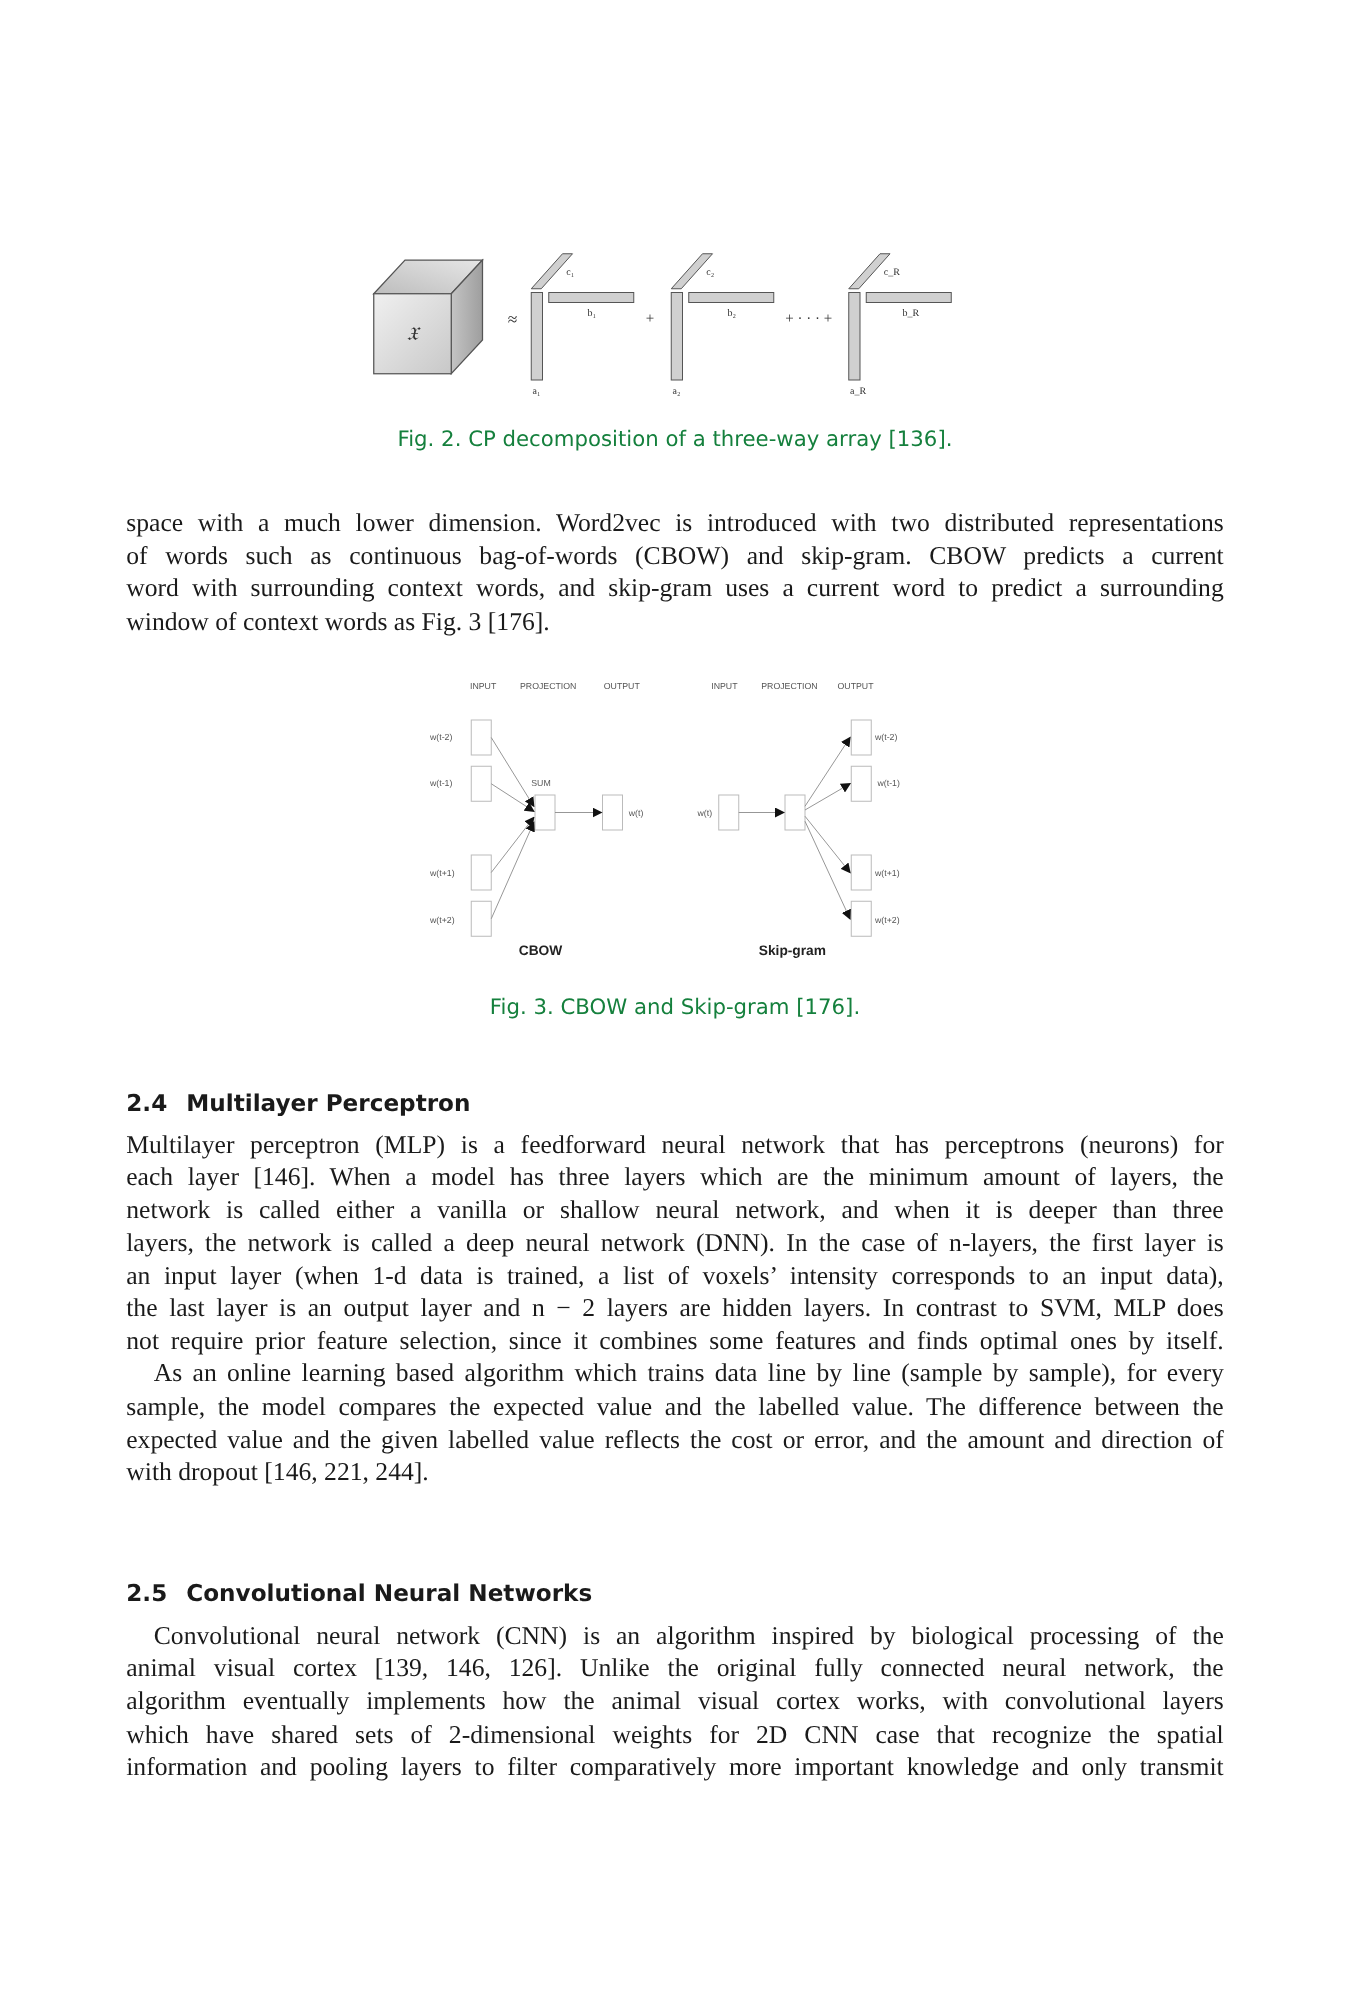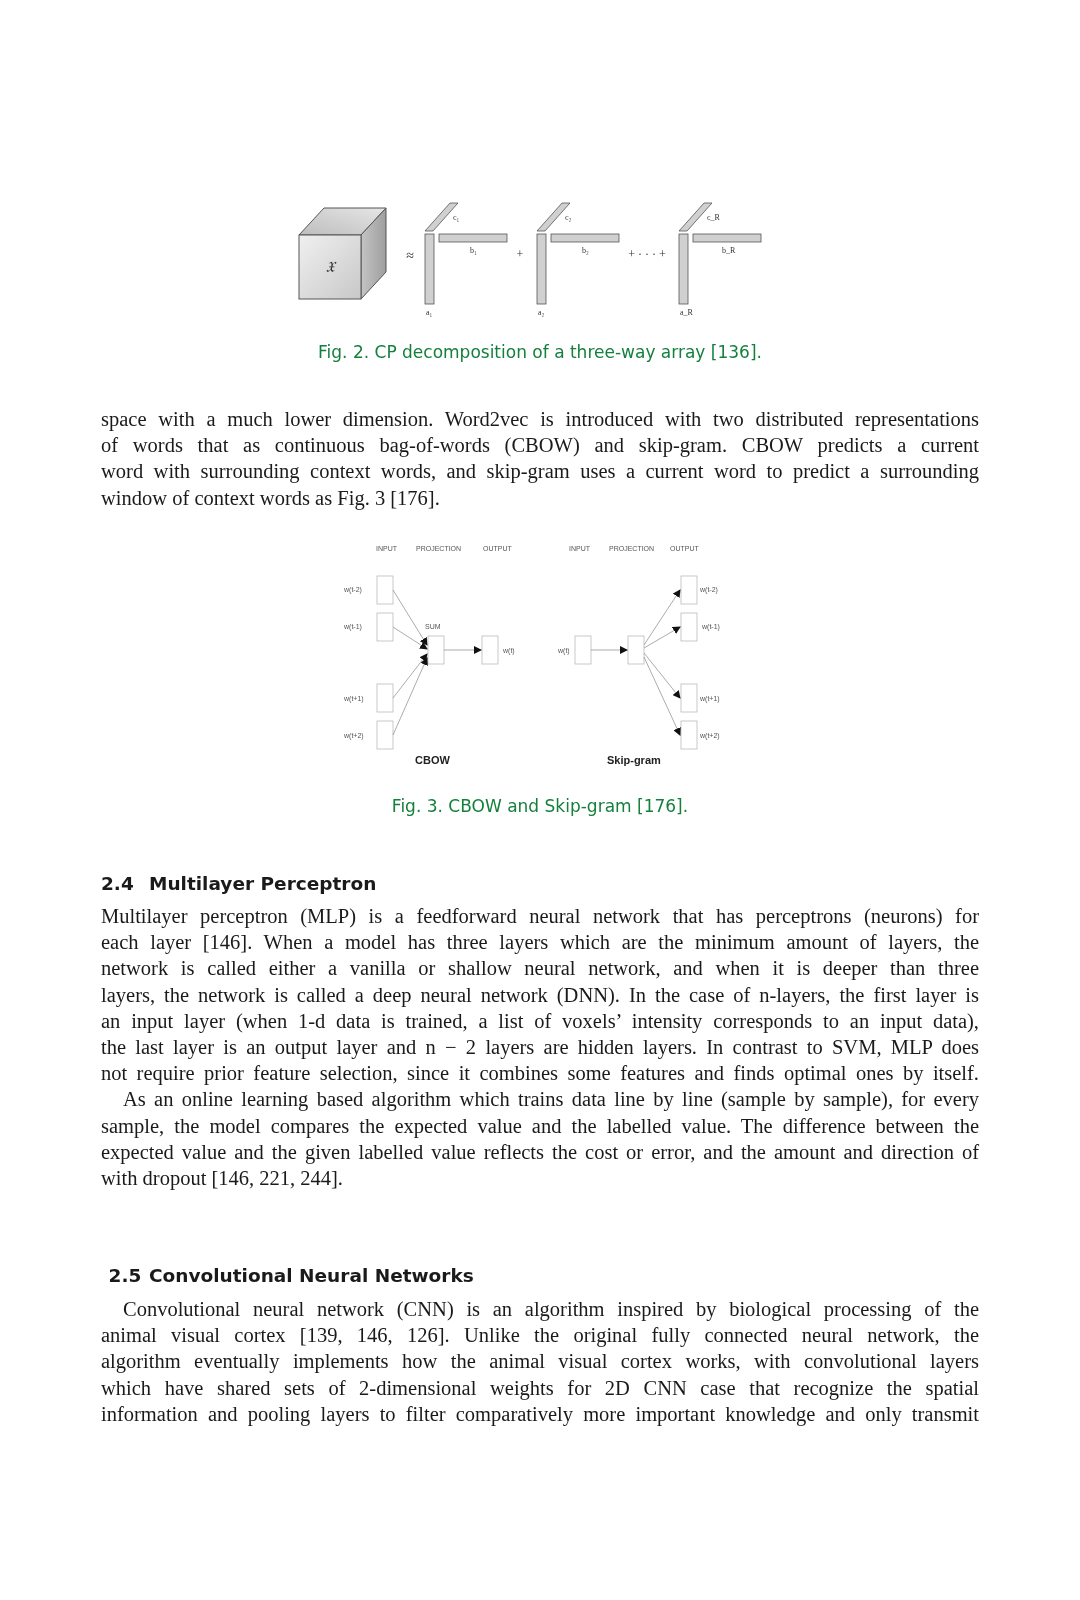--- a/index.html
+++ b/index.html
@@ -75,7 +75,7 @@
 
 <div class="para" style="top:406px;">
   <span class="line">space with a much lower dimension. Word2vec is introduced with two distributed representations</span>
-  <span class="line">of words that as continuous bag-of-words (CBOW) and skip-gram.  CBOW predicts a current</span>
+  <span class="line">of words such as continuous bag-of-words (CBOW) and skip-gram.  CBOW predicts a current</span>
   <span class="line">word with surrounding context words, and skip-gram uses a current word to predict a surrounding</span>
   <span class="line last">window of context words as Fig. 3 [176].</span>
 </div>

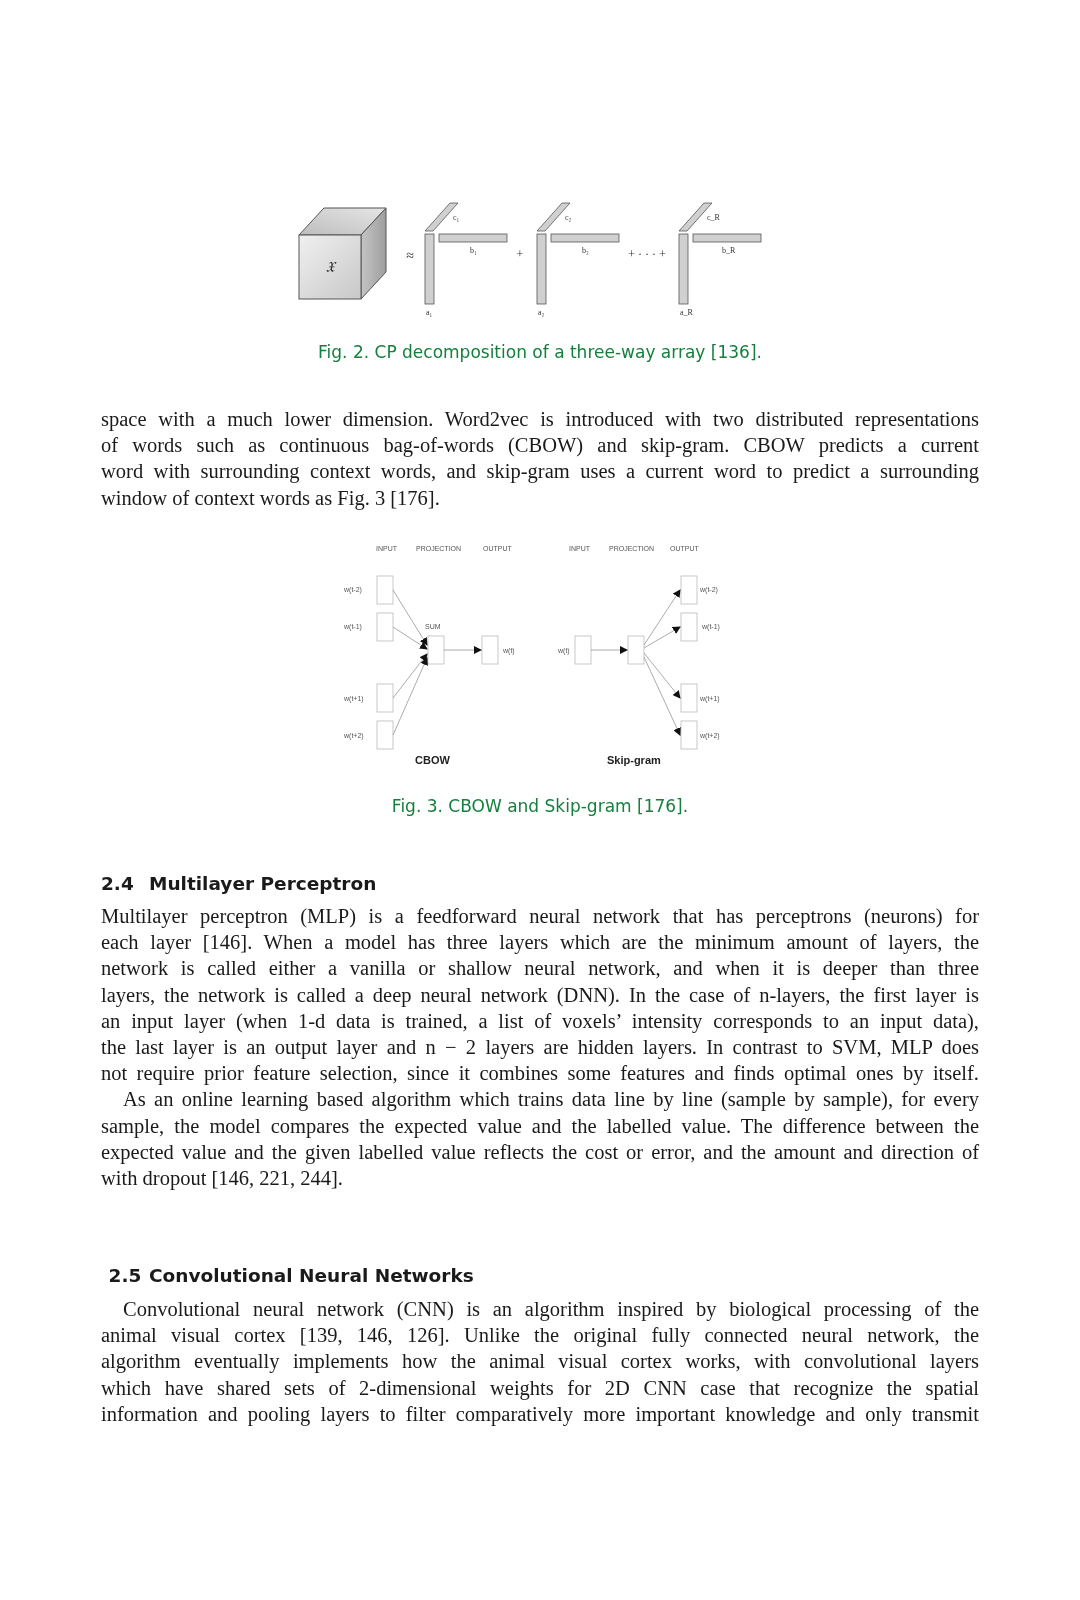--- a/index.html
+++ b/index.html
@@ -163,7 +163,7 @@
   <span class="line last">with dropout [146, 221, 244].</span>
 </div>
 
-<div class="heading" style="top:1265px;text-align:center;">
+<div class="heading" style="top:1265px;">
   <span class="num">2.5</span><span>Convolutional Neural Networks</span>
 </div>
 

